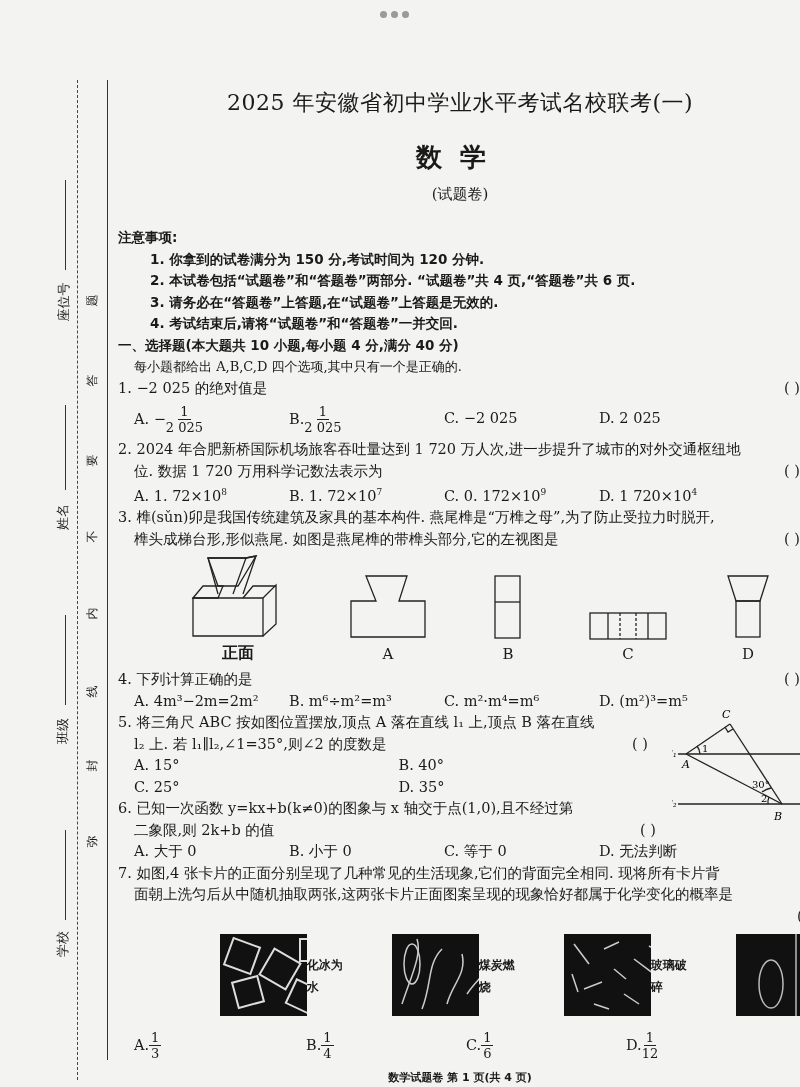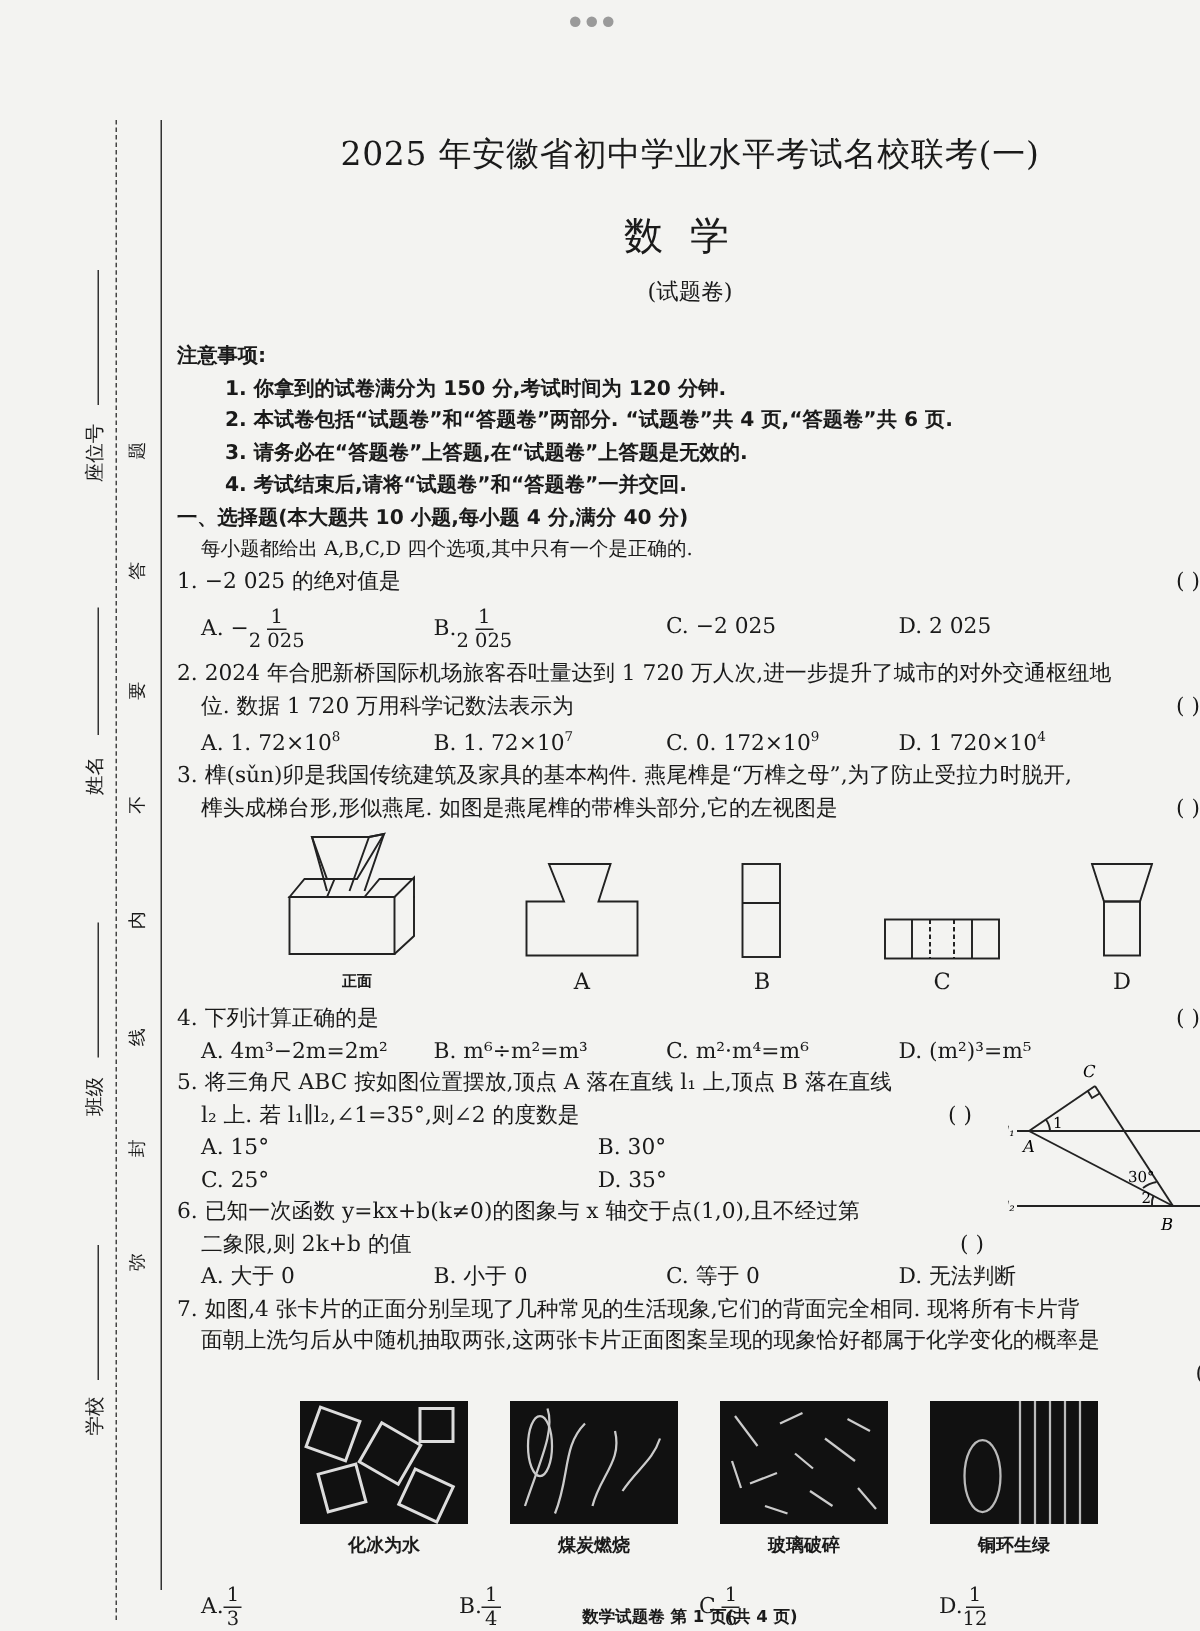--- a/index.html
+++ b/index.html
@@ -14,7 +14,7 @@
   .vline{position:absolute;left:65px;width:1px;background:#333;}
   .seal{position:absolute;left:86px;font-size:12px;transform:rotate(-90deg);font-family:"DejaVu Sans",sans-serif;}
   .title{position:absolute;top:88px;left:120px;width:680px;text-align:center;font-size:22px;letter-spacing:0.5px;}
-  .subject{position:absolute;top:140px;left:120px;width:680px;text-align:center;font-size:26px;font-weight:normal;letter-spacing:18px;}
+  .subject{position:absolute;top:140px;left:120px;width:680px;text-align:center;font-size:26px;font-weight:bold;letter-spacing:18px;}
   .subtitle{position:absolute;top:185px;left:120px;width:680px;text-align:center;font-size:15px;}
   .content{position:absolute;left:118px;top:227px;width:690px;font-size:14.5px;line-height:21.5px;}
   .b{font-weight:bold;font-family:"DejaVu Sans",sans-serif;font-size:13.5px;}

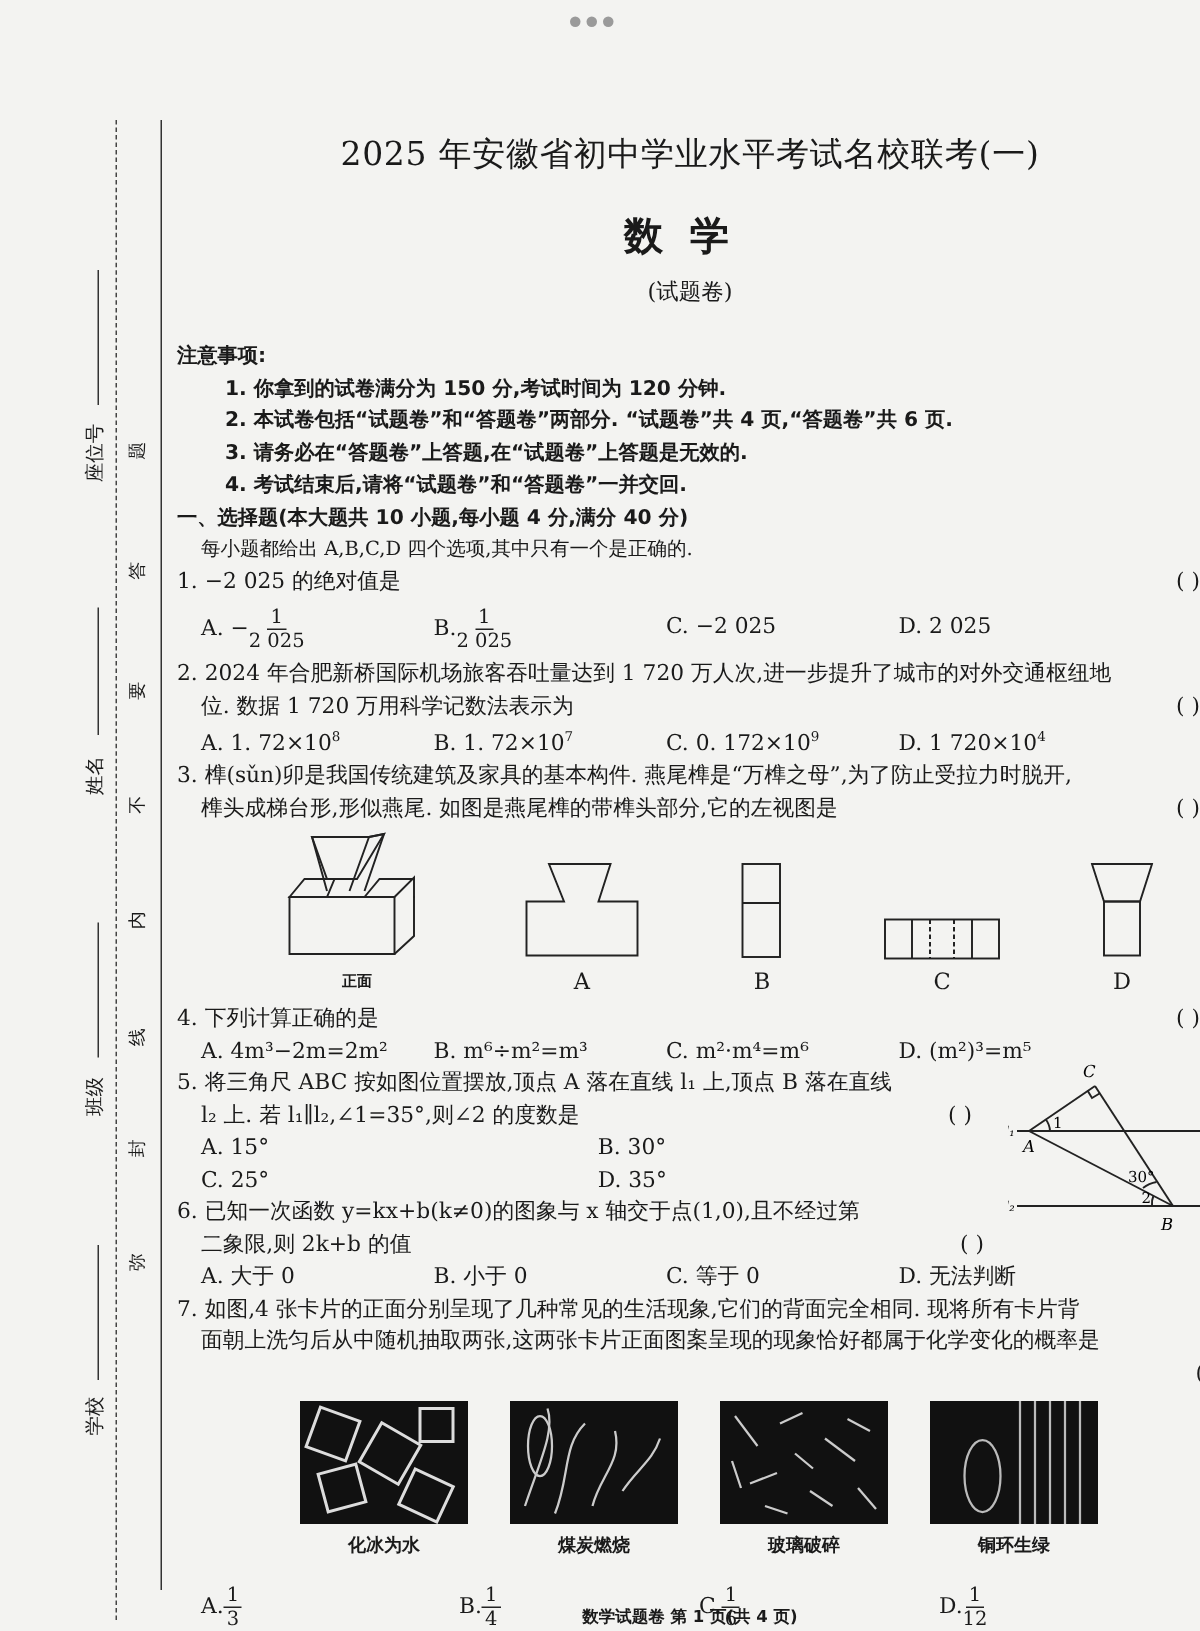--- a/index.html
+++ b/index.html
@@ -128,7 +128,7 @@
           <polyline points="58,4 68,2 55,40"></polyline>
         </g>
       </svg>
-      <span style="font-size:10px;font-weight:bold;font-family:Liberation Sans, sans-serif">正面</span>
+      <span style="font-size:16px;font-weight:bold;font-family:Liberation Mono, monospace">正面</span>
     </div>
     <div class="fig" style="width:110px;margin-left:20px">
       <svg width="76" height="65" viewBox="0 0 76 65">

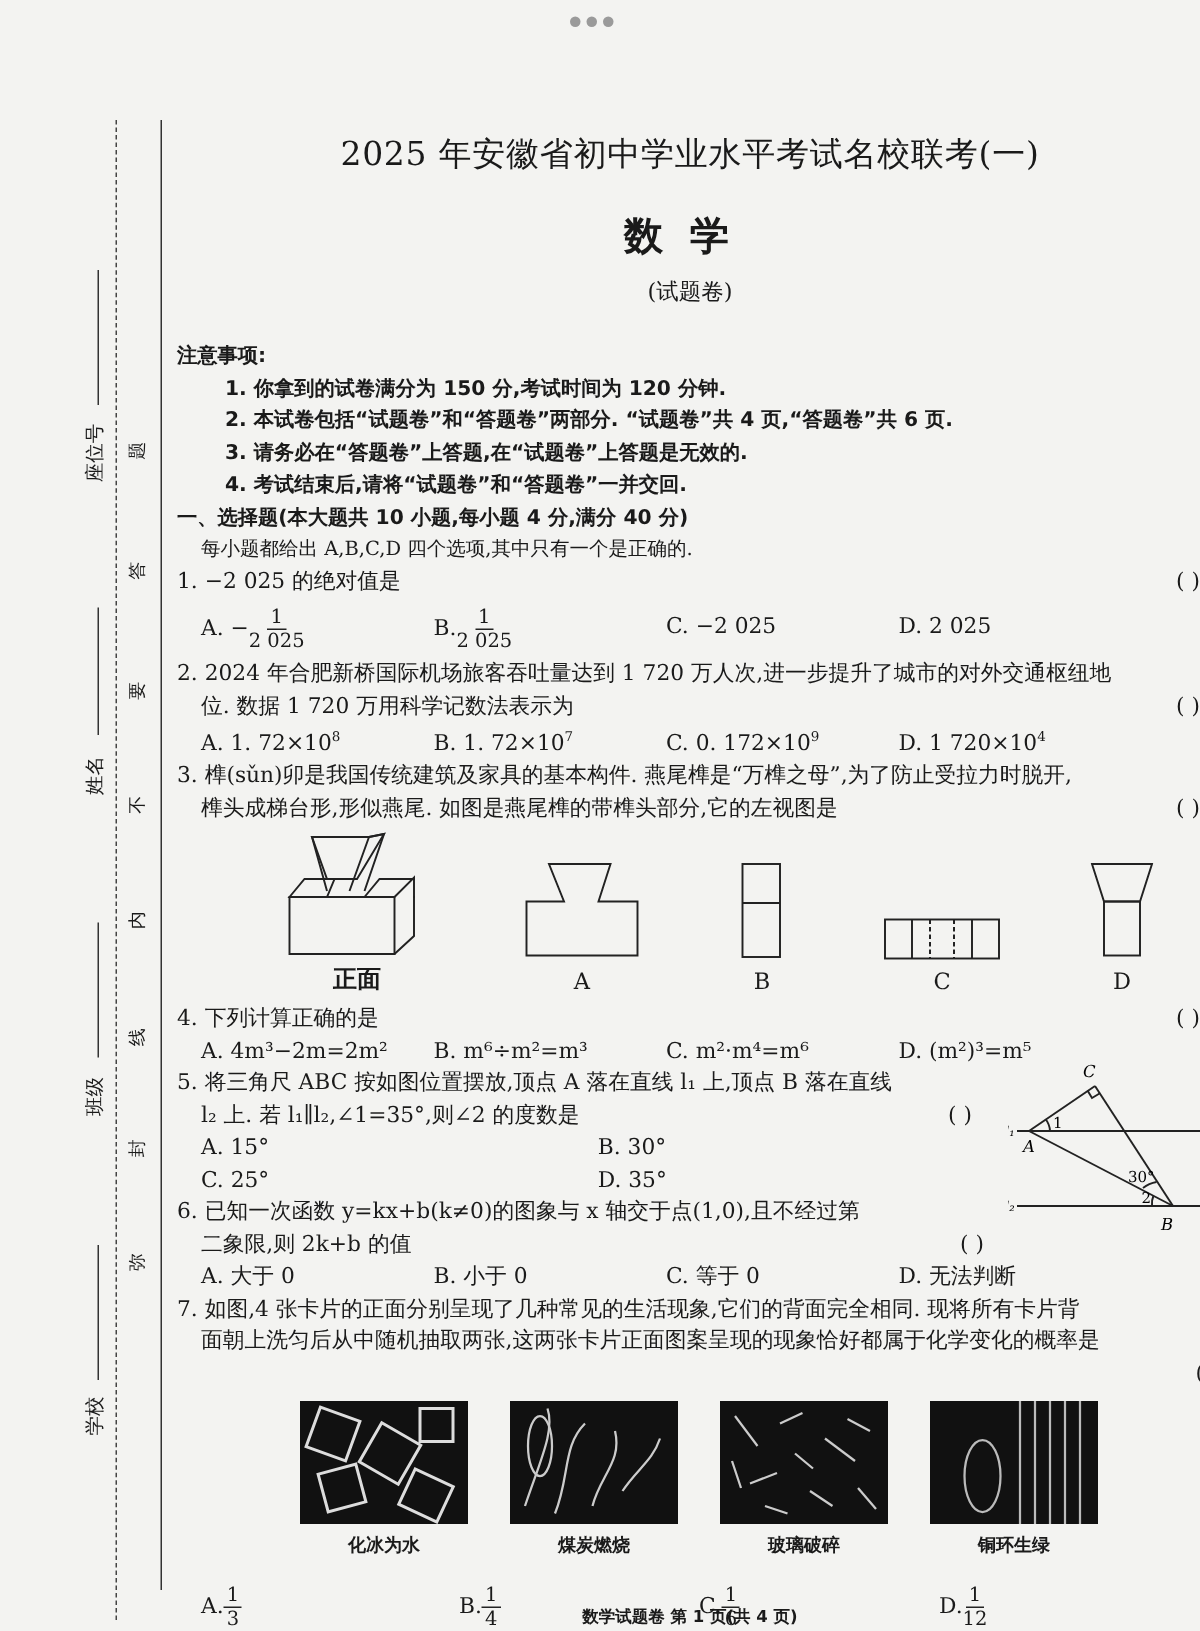--- a/index.html
+++ b/index.html
@@ -186,7 +186,7 @@
     <div class="q ind"><span>l₂ 上. 若 l₁∥l₂,∠1=35°,则∠2 的度数是</span><span class="paren" style="right:15px">(      )</span></div>
     <div class="opts opts2">
       <div style="width:320px">A. 15°</div>
-      <div>B. 30°</div>
+      <div>B. 40°</div>
     </div>
     <div class="opts opts2">
       <div style="width:320px">C. 25°</div>

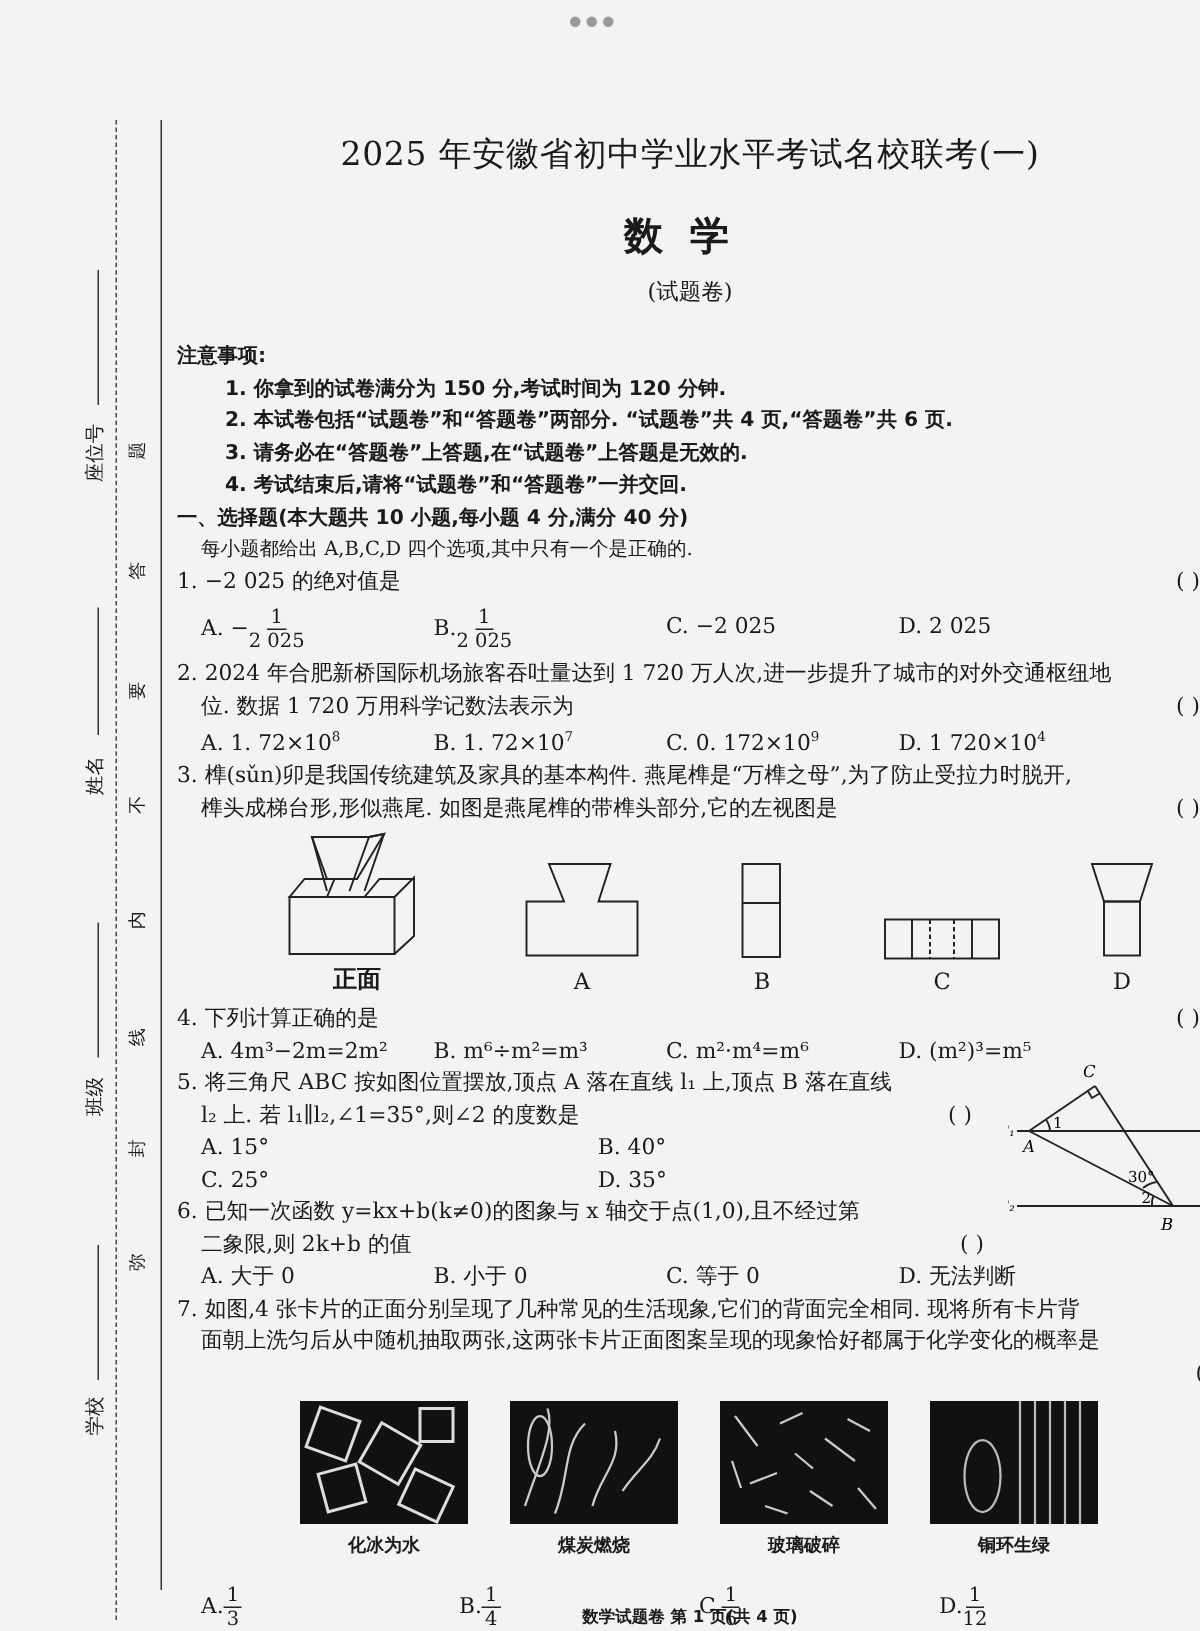--- a/index.html
+++ b/index.html
@@ -32,7 +32,7 @@
   .fig{display:flex;flex-direction:column;align-items:center;}
   .figlabel{font-size:15px;margin-top:4px;}
   .cards{display:flex;padding-left:82px;gap:28px;margin-top:8px;}
-  .card{display:flex;flex-direction:column;align-items:center;}
+  .card{display:flex;flex-direction:row;align-items:center;margin-left:20px;}
   .img{width:112px;height:82px;background:#111;position:relative;overflow:hidden;}
   .caption{font-size:12px;font-weight:bold;font-family:"DejaVu Sans",sans-serif;margin-top:4px;}
   .footer{position:absolute;top:1070px;left:120px;width:680px;text-align:center;font-size:11px;font-weight:bold;font-family:"DejaVu Sans",sans-serif;}

